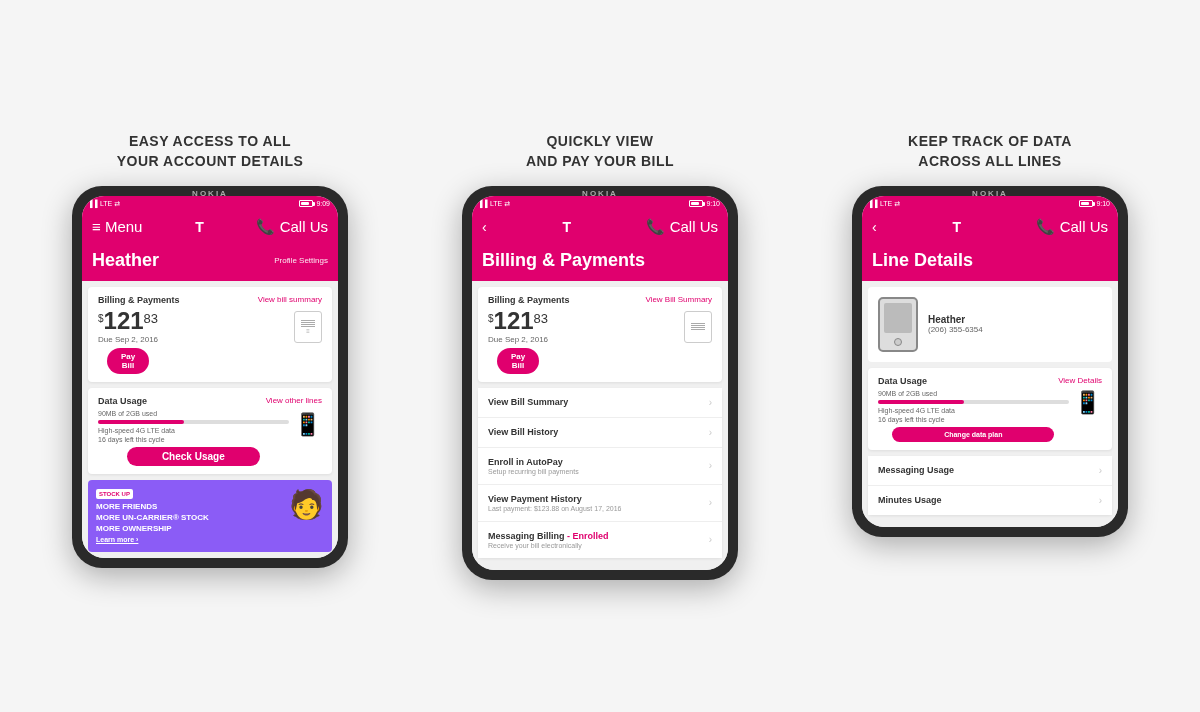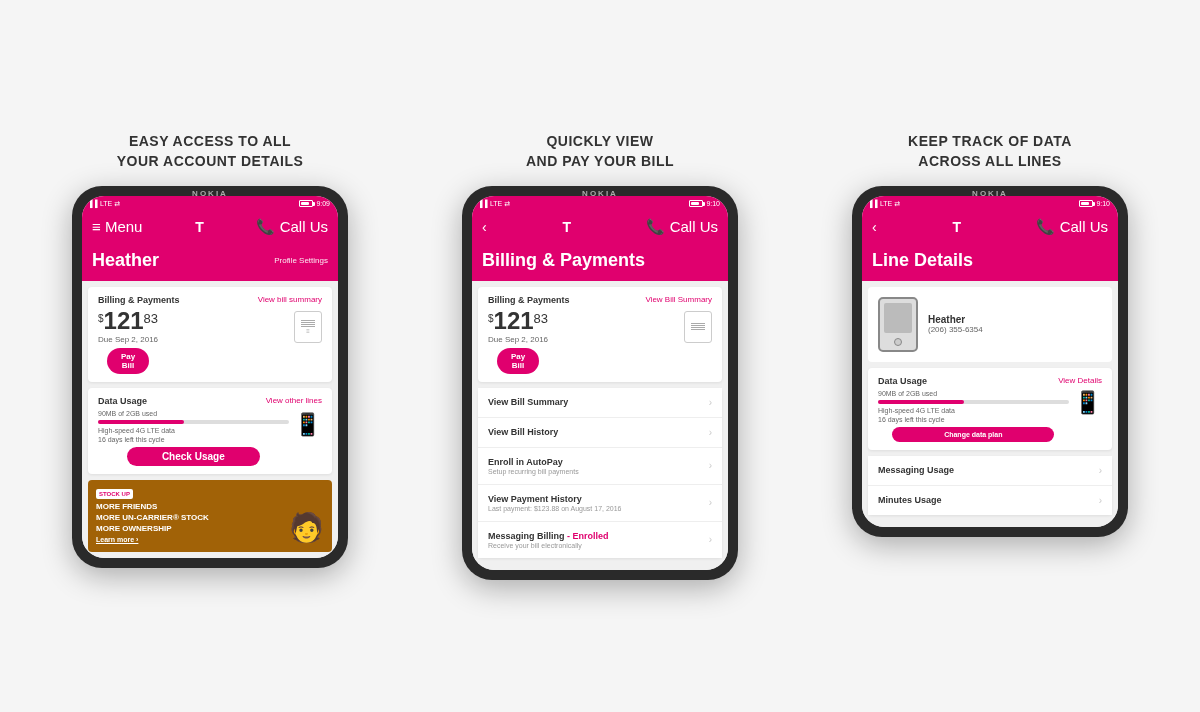--- a/index.html
+++ b/index.html
@@ -268,11 +268,11 @@
     }
     
     .ad-banner {
-      background: #a16207;
+      background: #8b5cf6;
       border-radius: 4px;
       padding: 8px;
       display: flex;
-      align-items: flex-end;
+      align-items: flex-start;
       gap: 22px;
       min-height: 55px;
       overflow: hidden;

